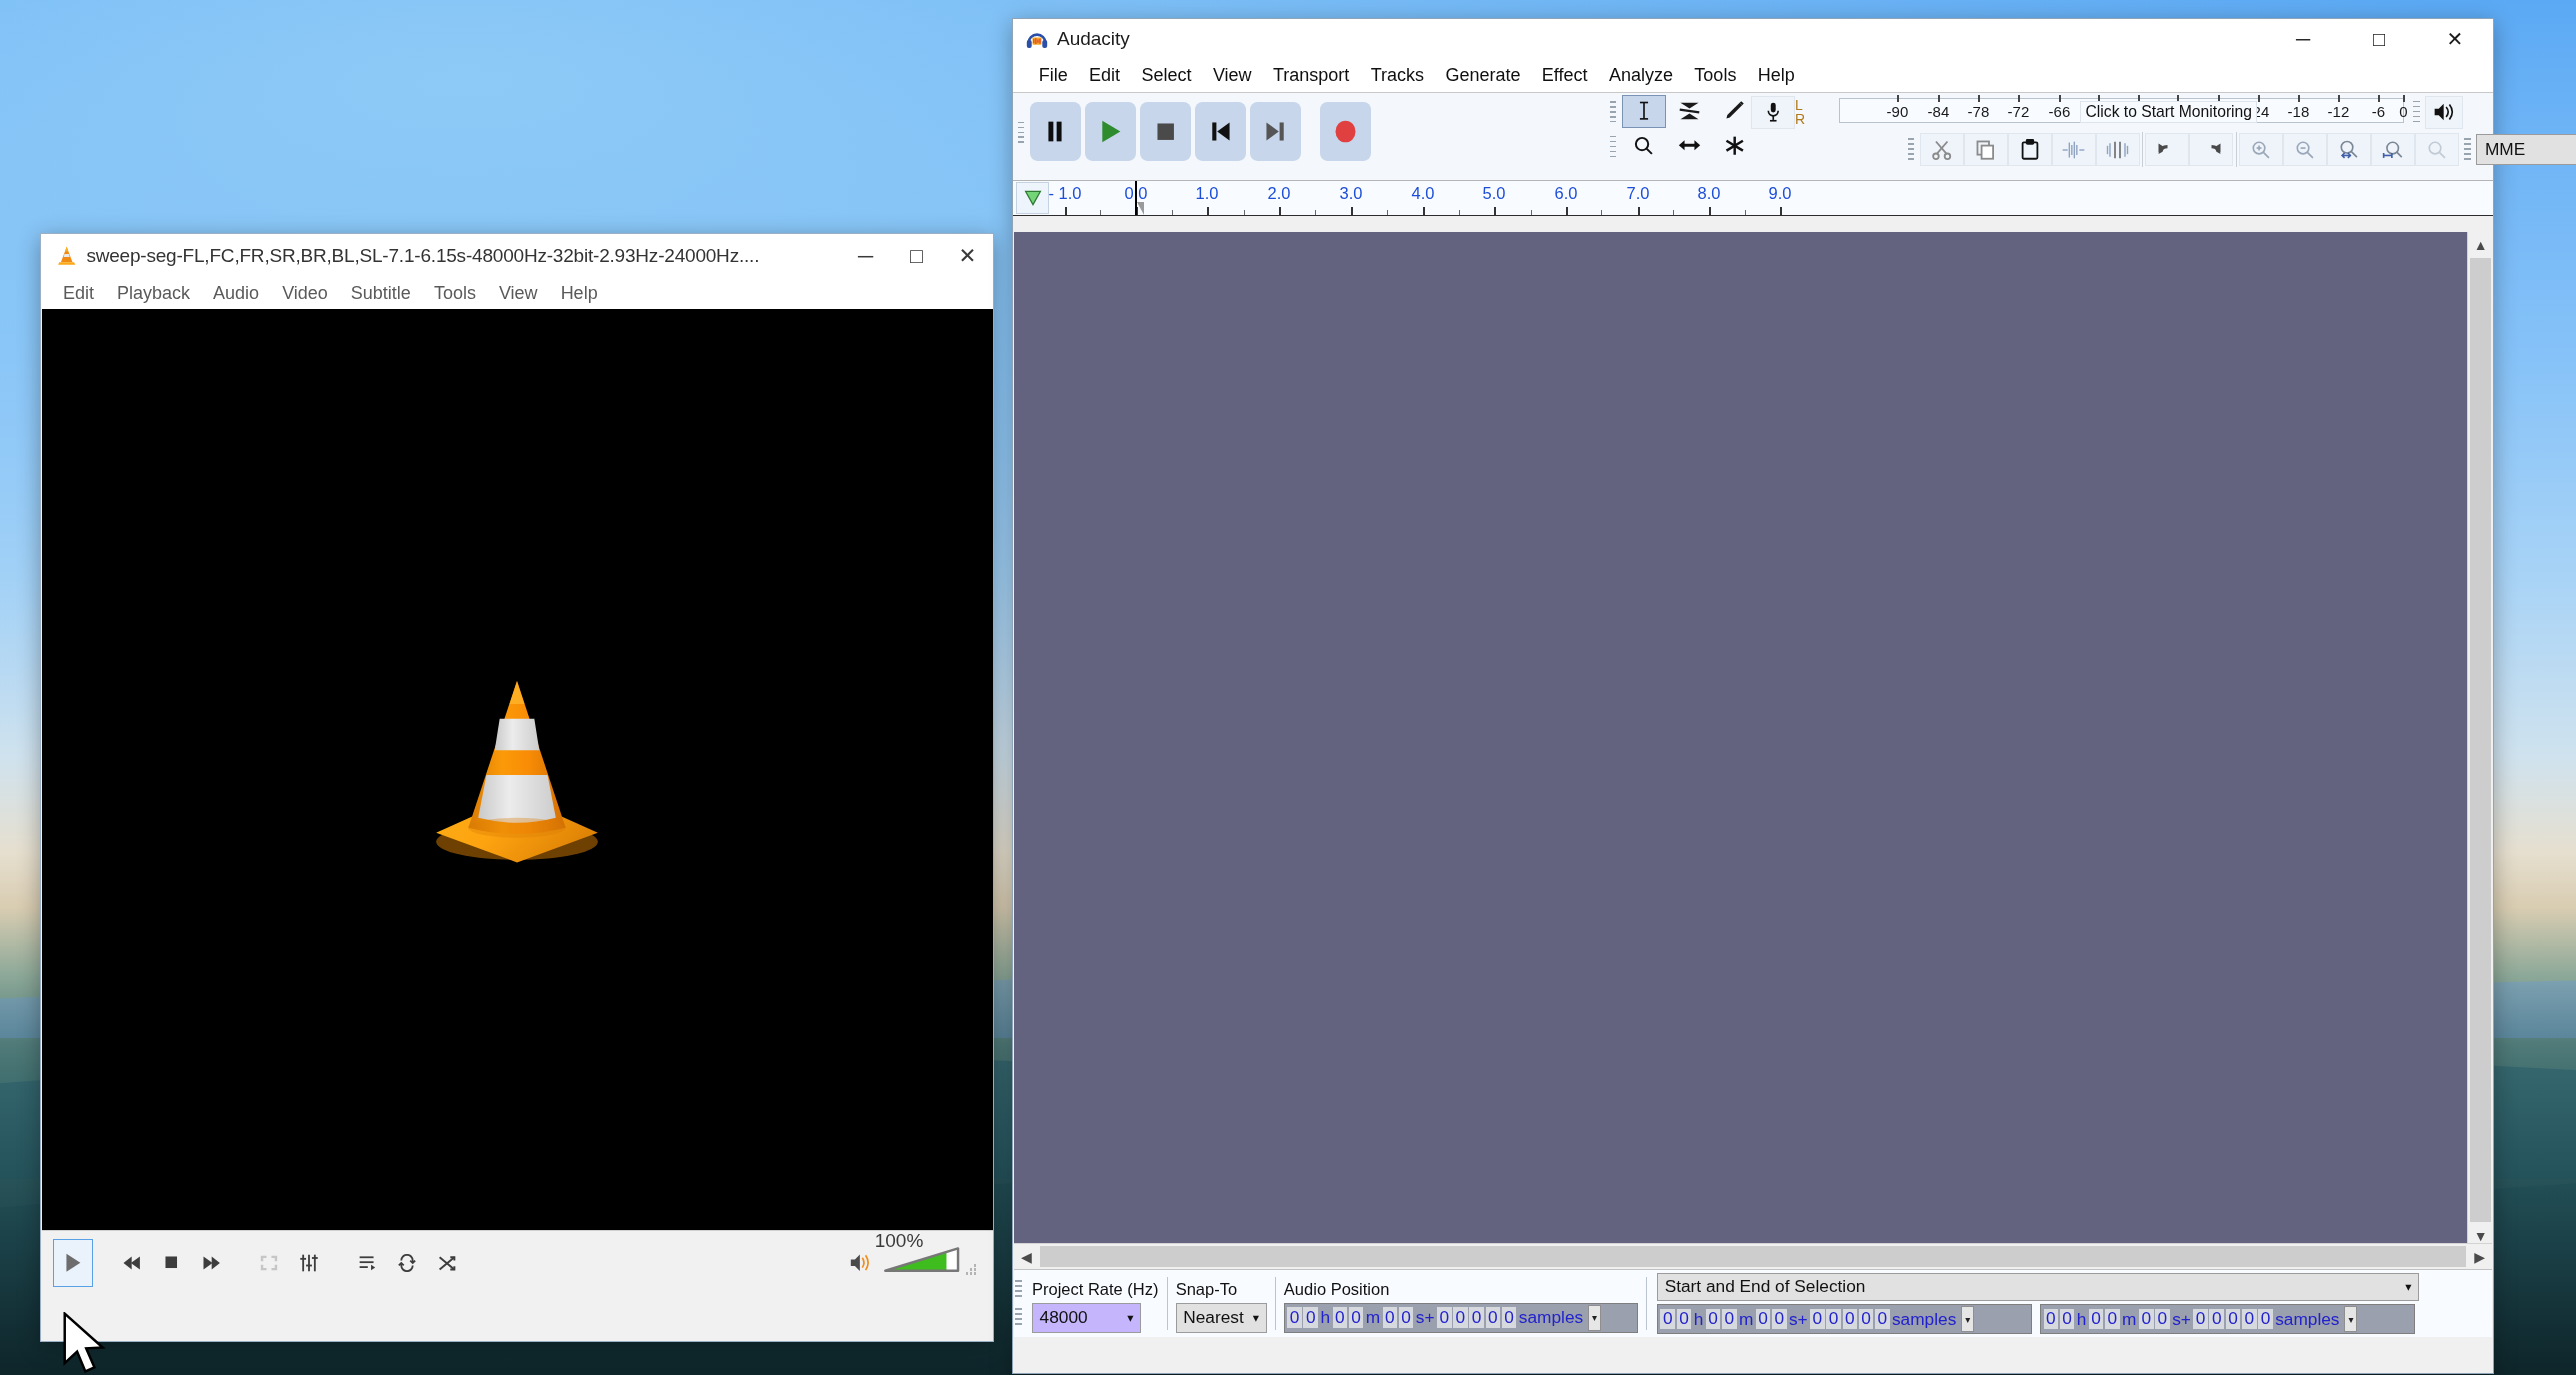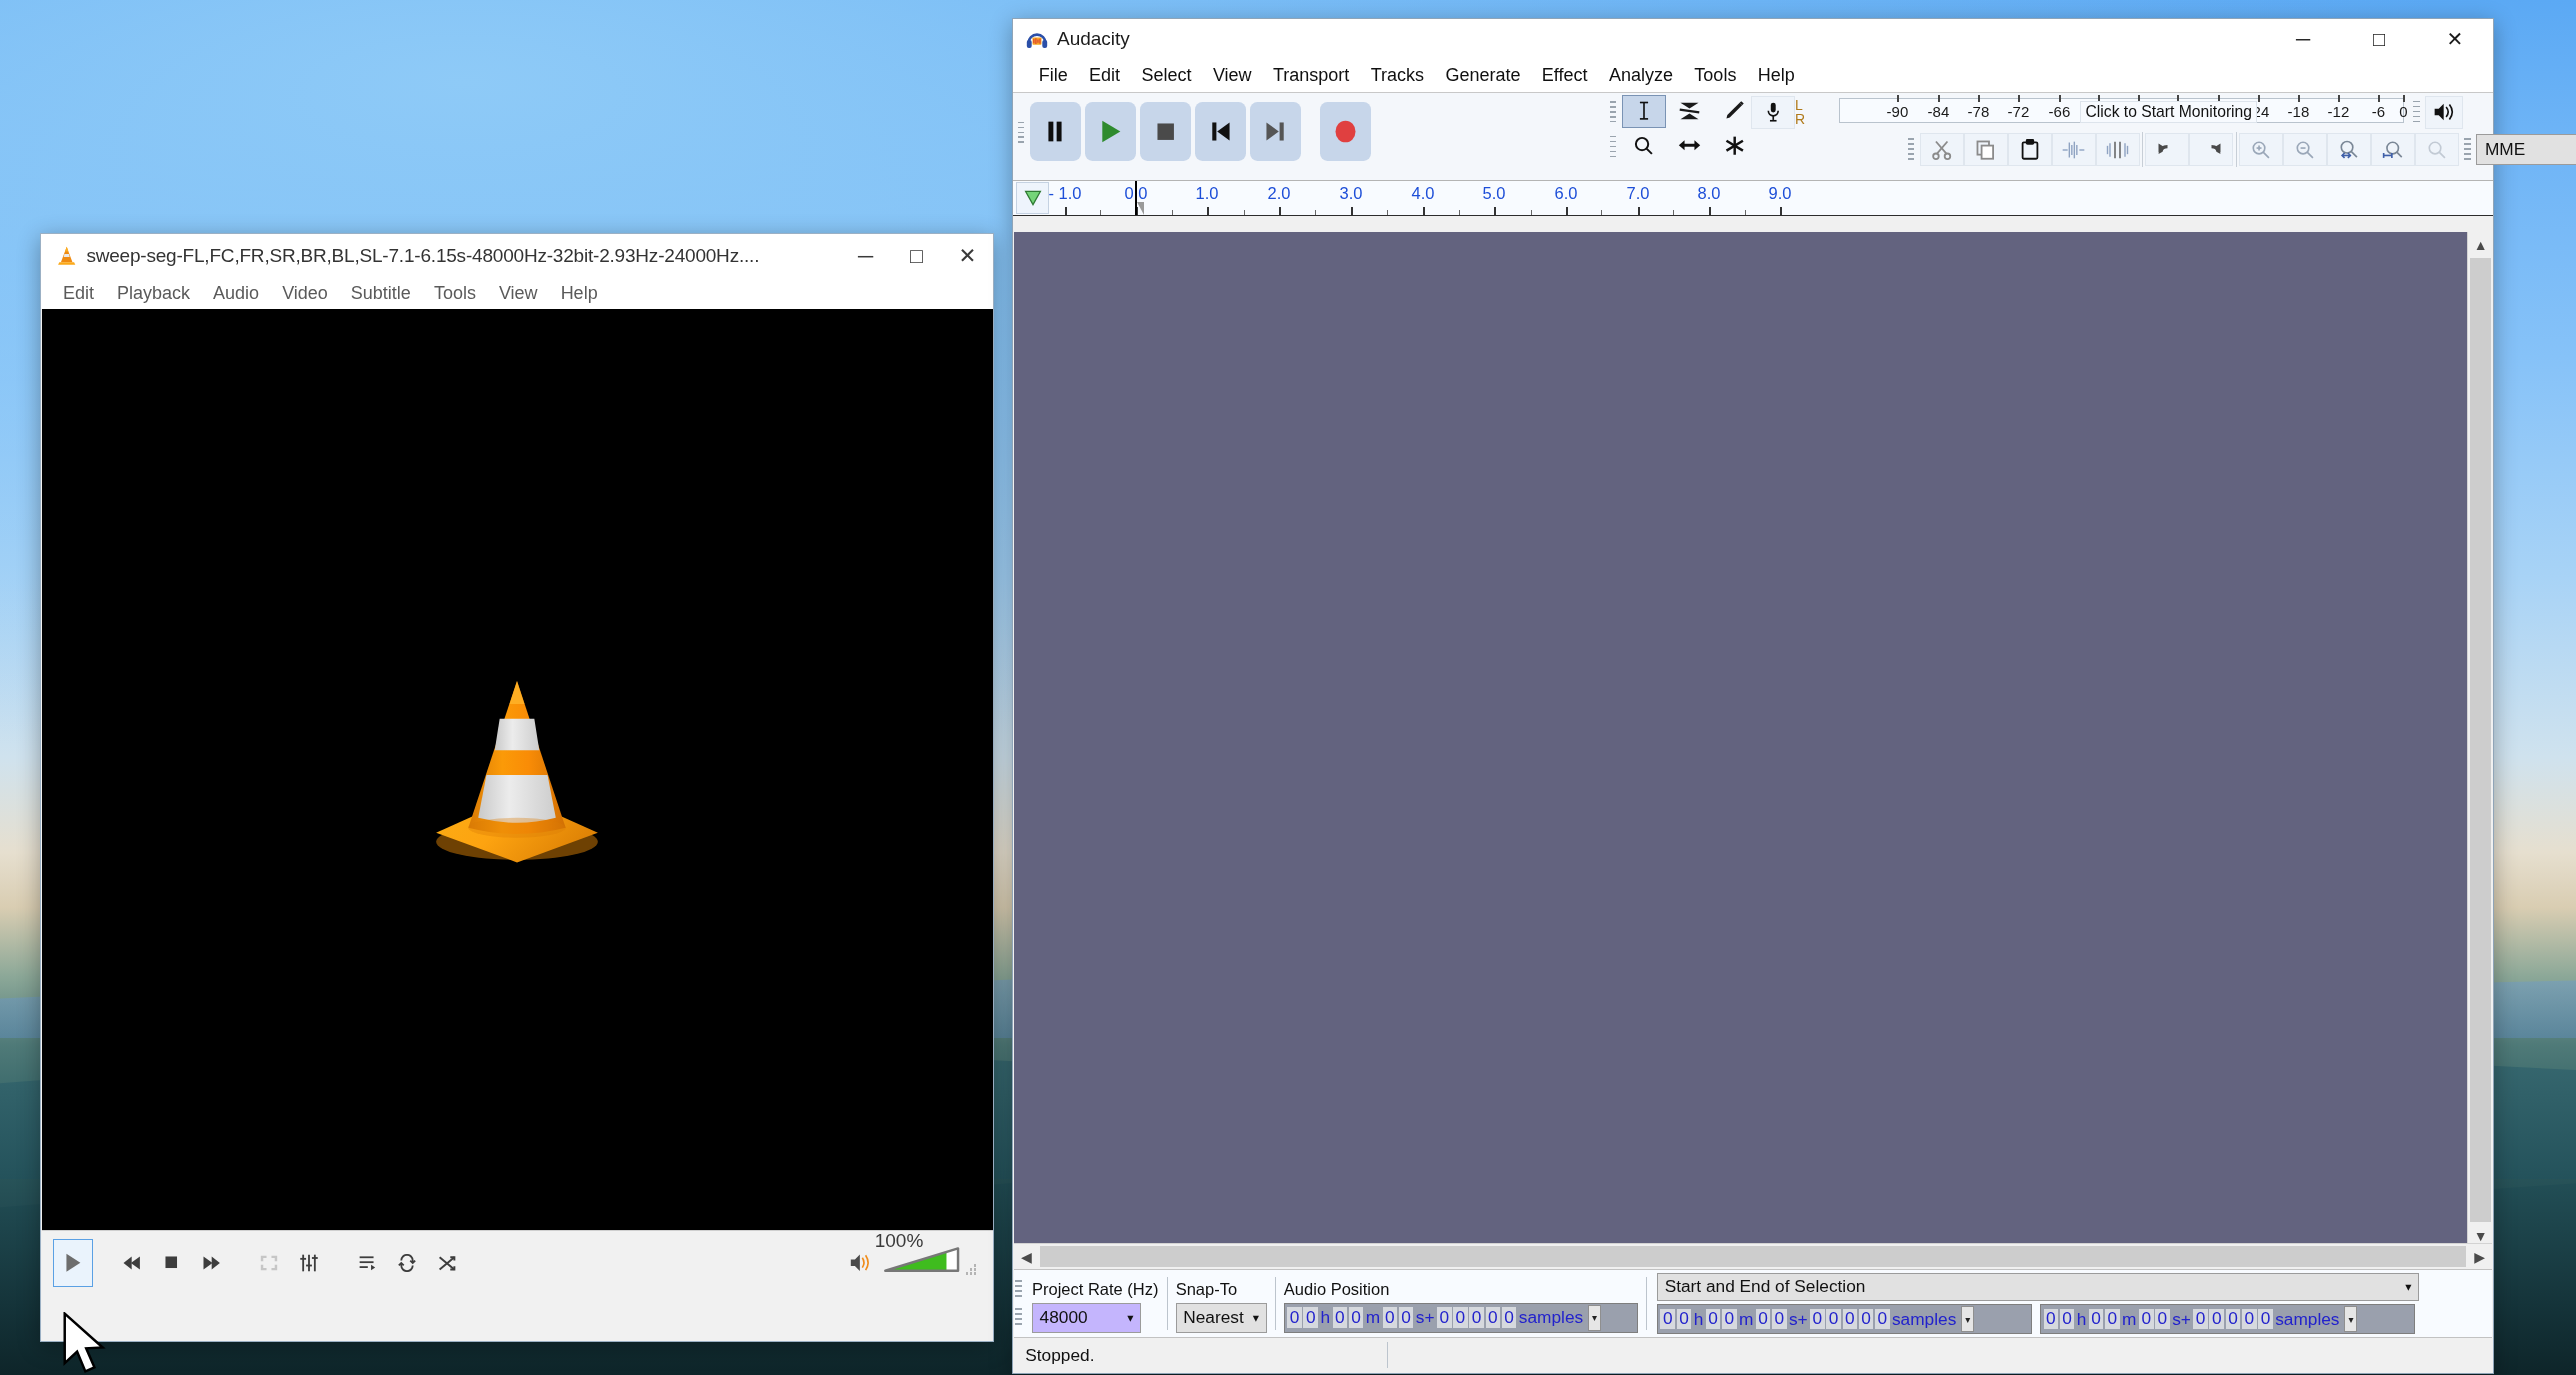--- a/index.html
+++ b/index.html
@@ -909,11 +909,6 @@
     </div>
   </div>
 
-  <div id="aud-statusbar">
-    <div class="st-cell">Stopped.</div>
-    <div class="st-div" style="margin-left:auto;"></div>
-    <div style="width:1104px;"></div>
-  </div>
 </div>
 
 <div id="mouse-cursor">

